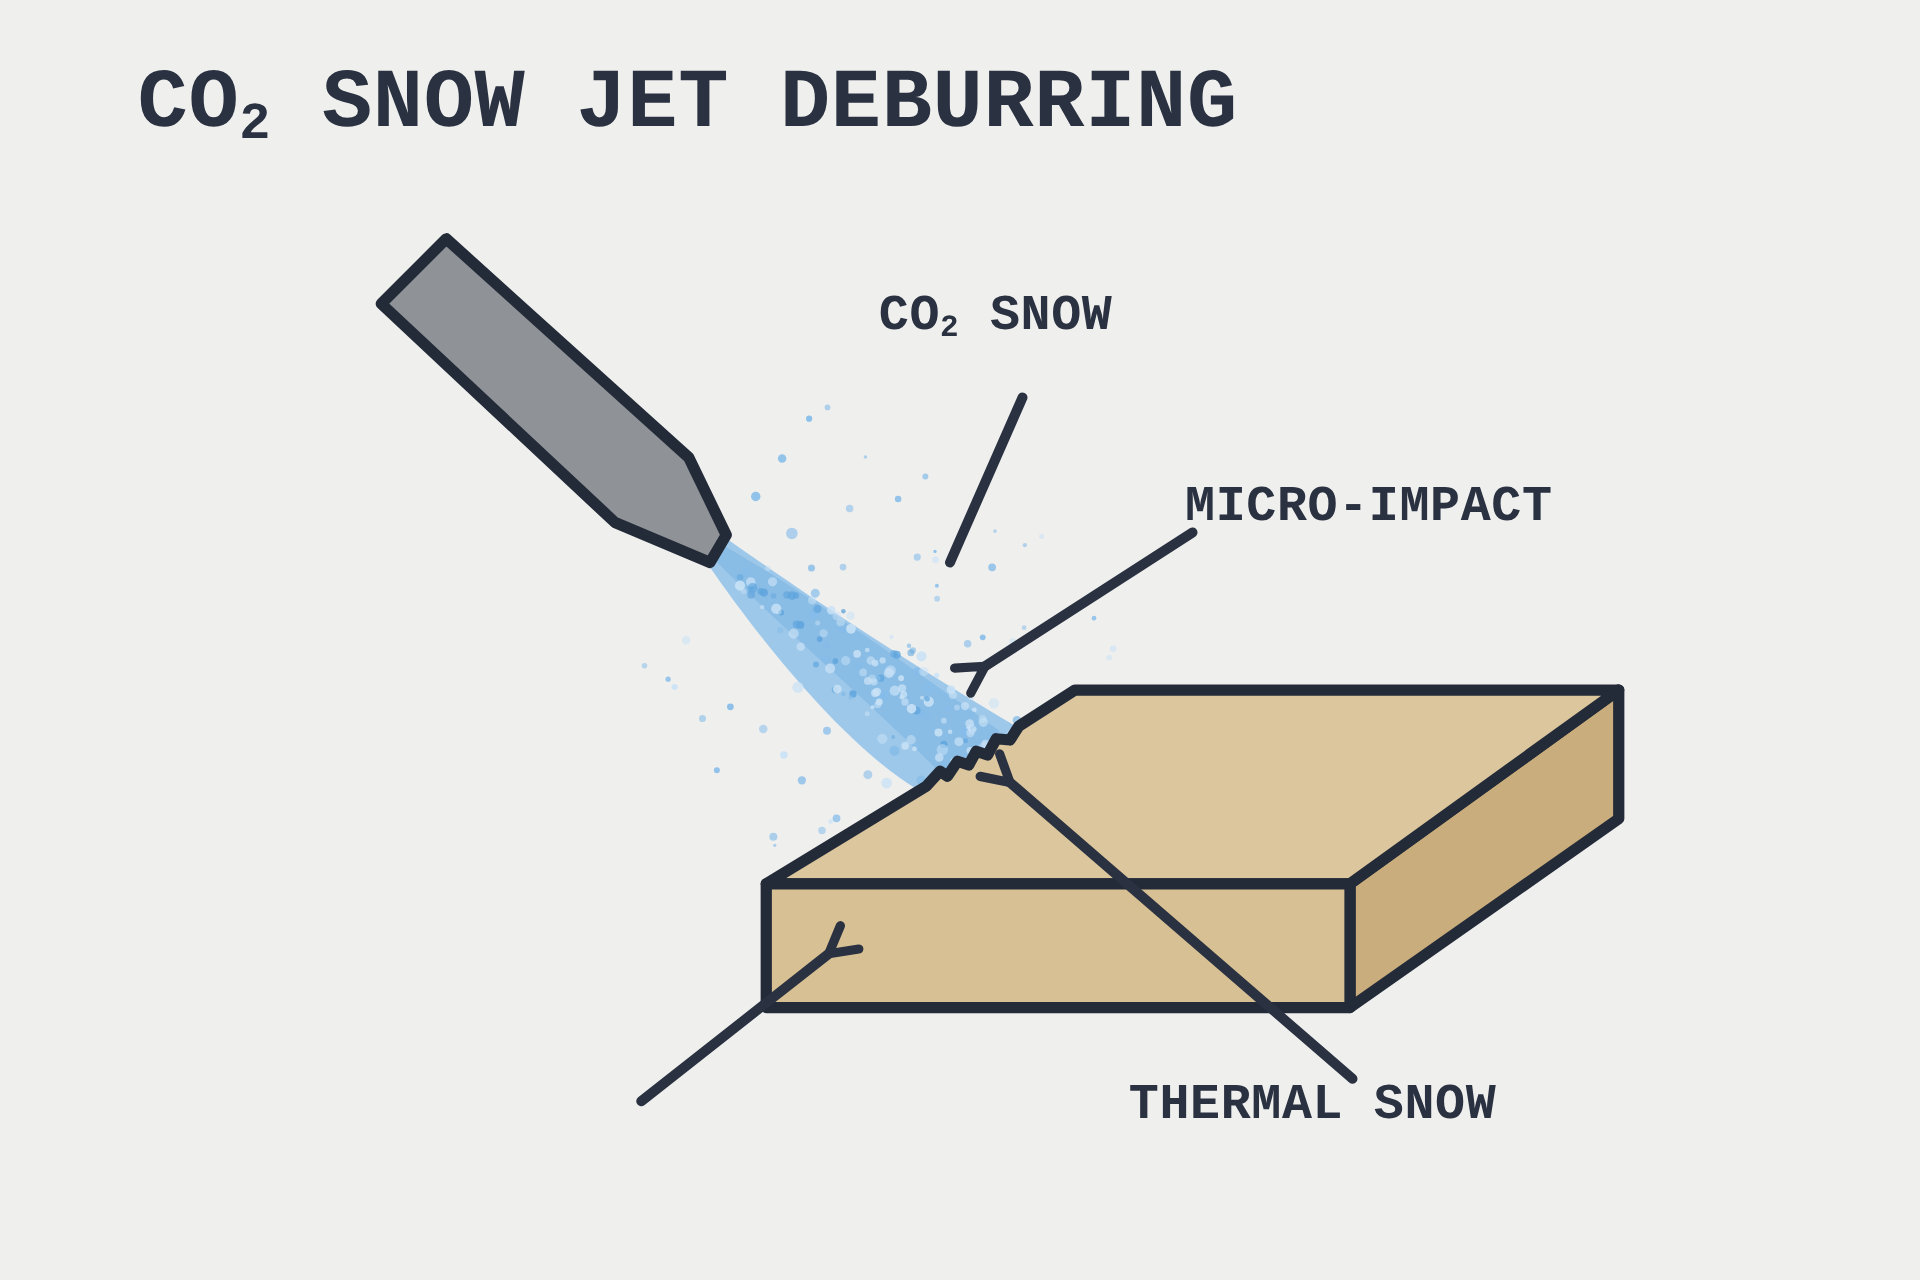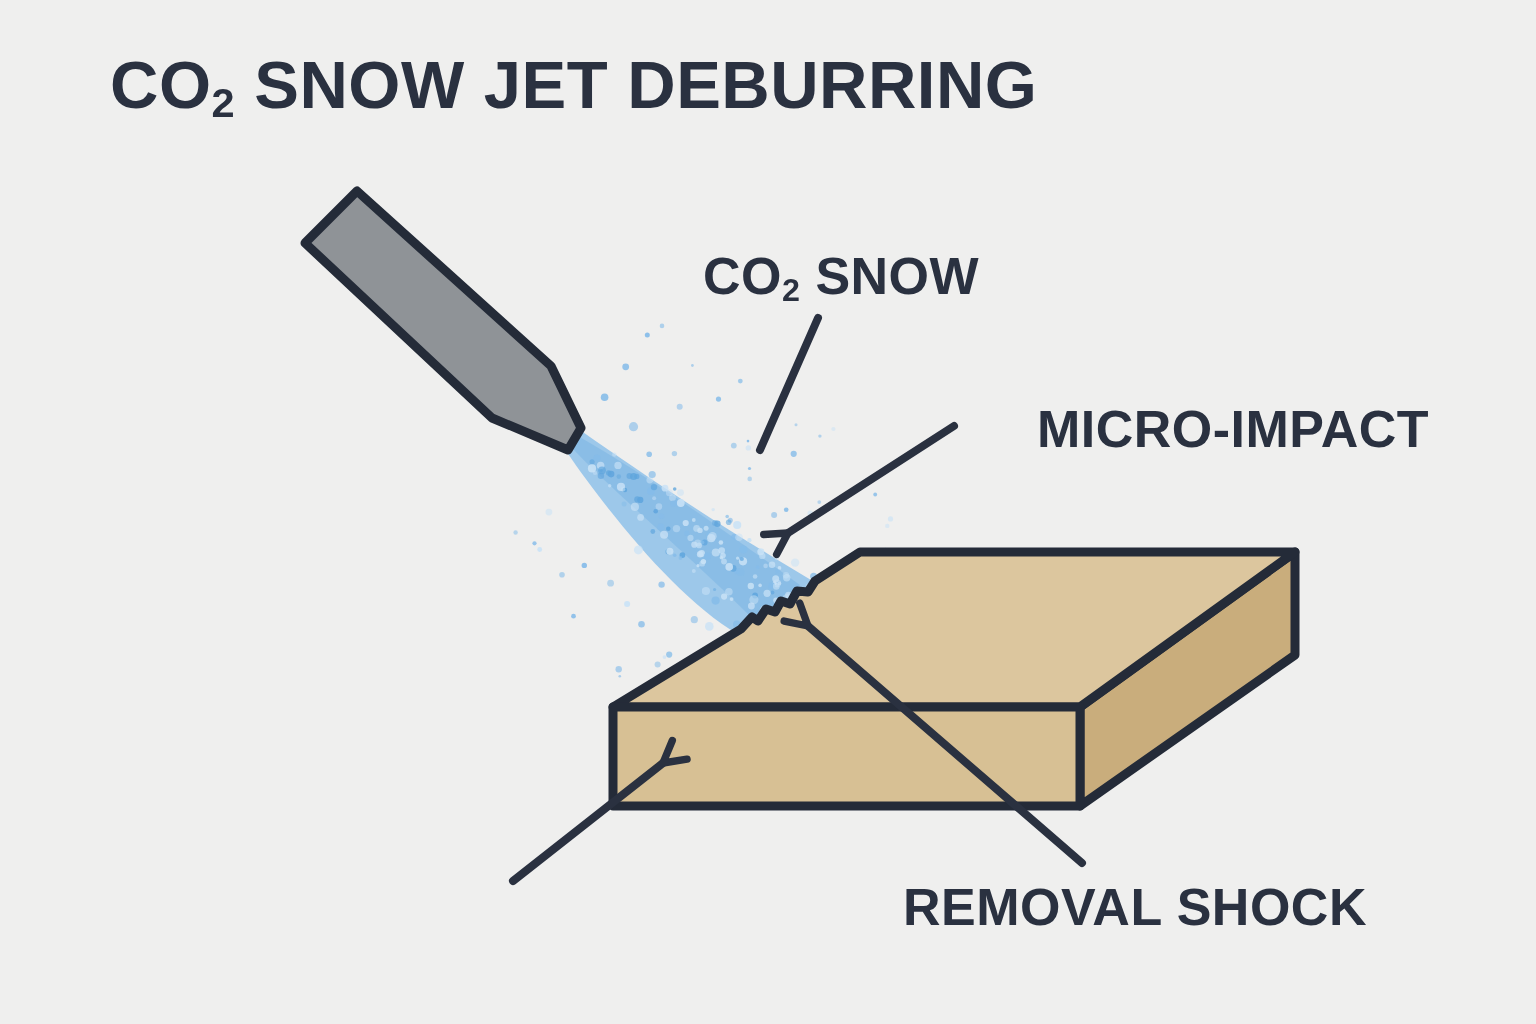--- a/index.html
+++ b/index.html
@@ -6,7 +6,7 @@
   .stage{
     position:relative;width:1536px;height:1024px;overflow:hidden;
     background:var(--bg,#efefee);
-    font-family:Liberation Sans, sans-serif;
+    font-family:Liberation Mono, monospace;
   }
   .title{
     position:absolute;left:110px;top:46px;margin:0;

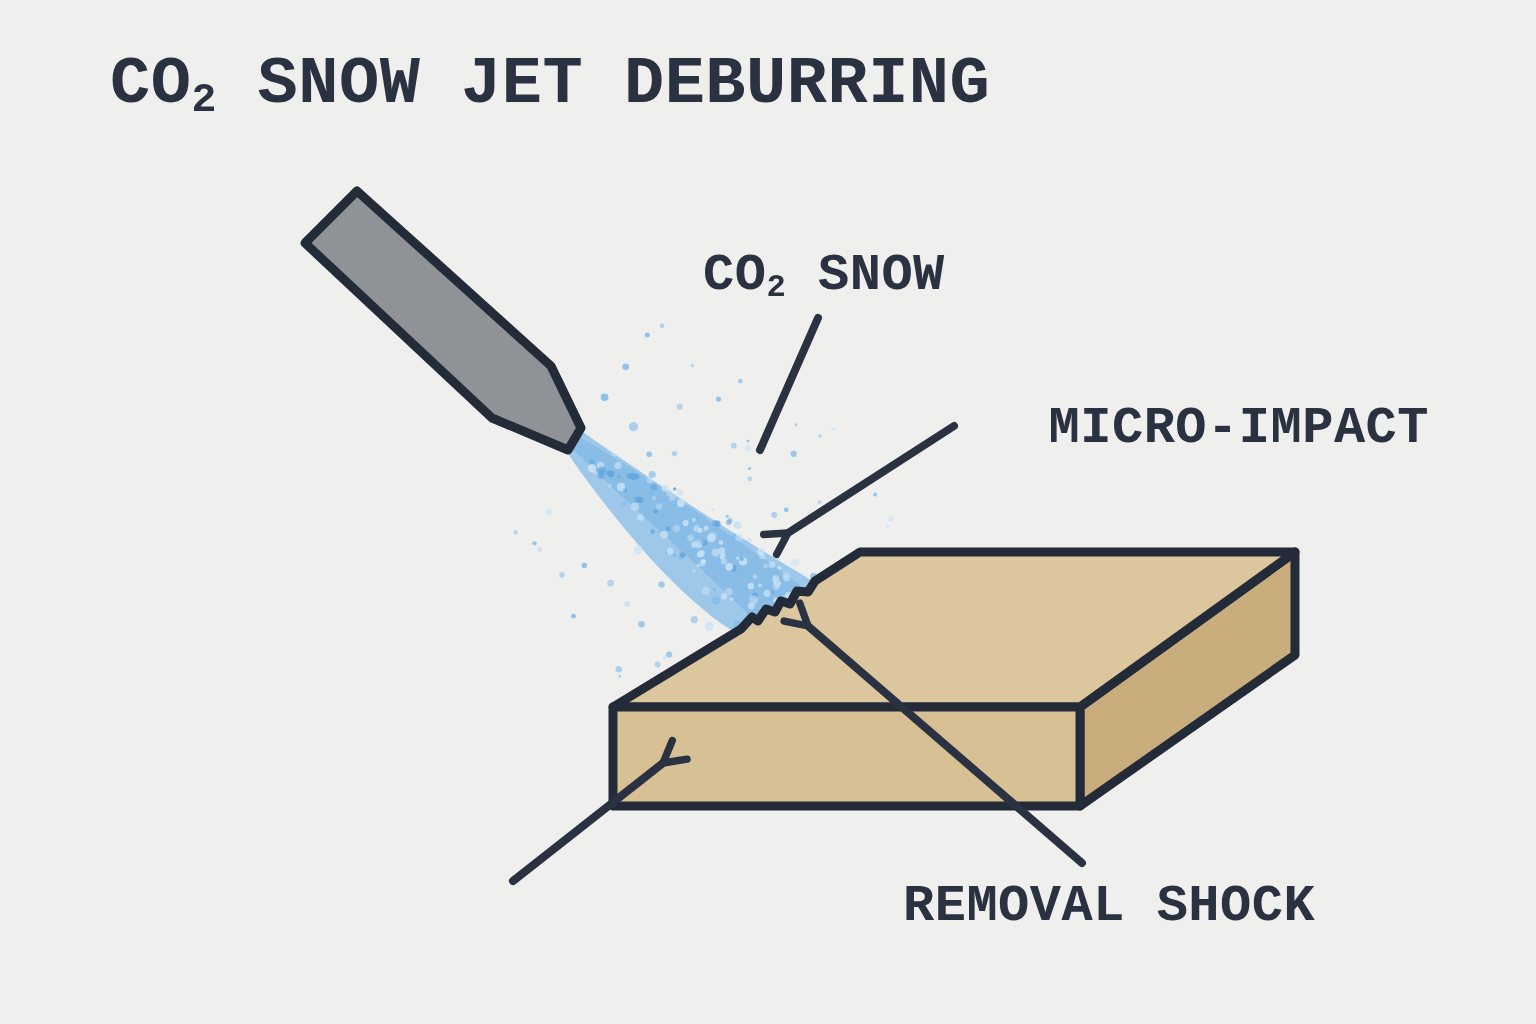--- a/index.html
+++ b/index.html
@@ -15,8 +15,8 @@
   }
   .sub{font-size:.62em;vertical-align:-.22em;}
   .label{
-    position:absolute;font-weight:700;font-size:52px;letter-spacing:.5px;
-    color:var(--ink,#2a3140);line-height:1.16;white-space:nowrap;margin-top:15px;
+    position:absolute;font-weight:700;font-size:40px;letter-spacing:.5px;
+    color:var(--ink,#2a3140);line-height:1.16;white-space:nowrap;
   }
   .label-co2{left:703px;top:231px;}
   .label-micro{left:929px;top:384px;width:500px;text-align:right;}

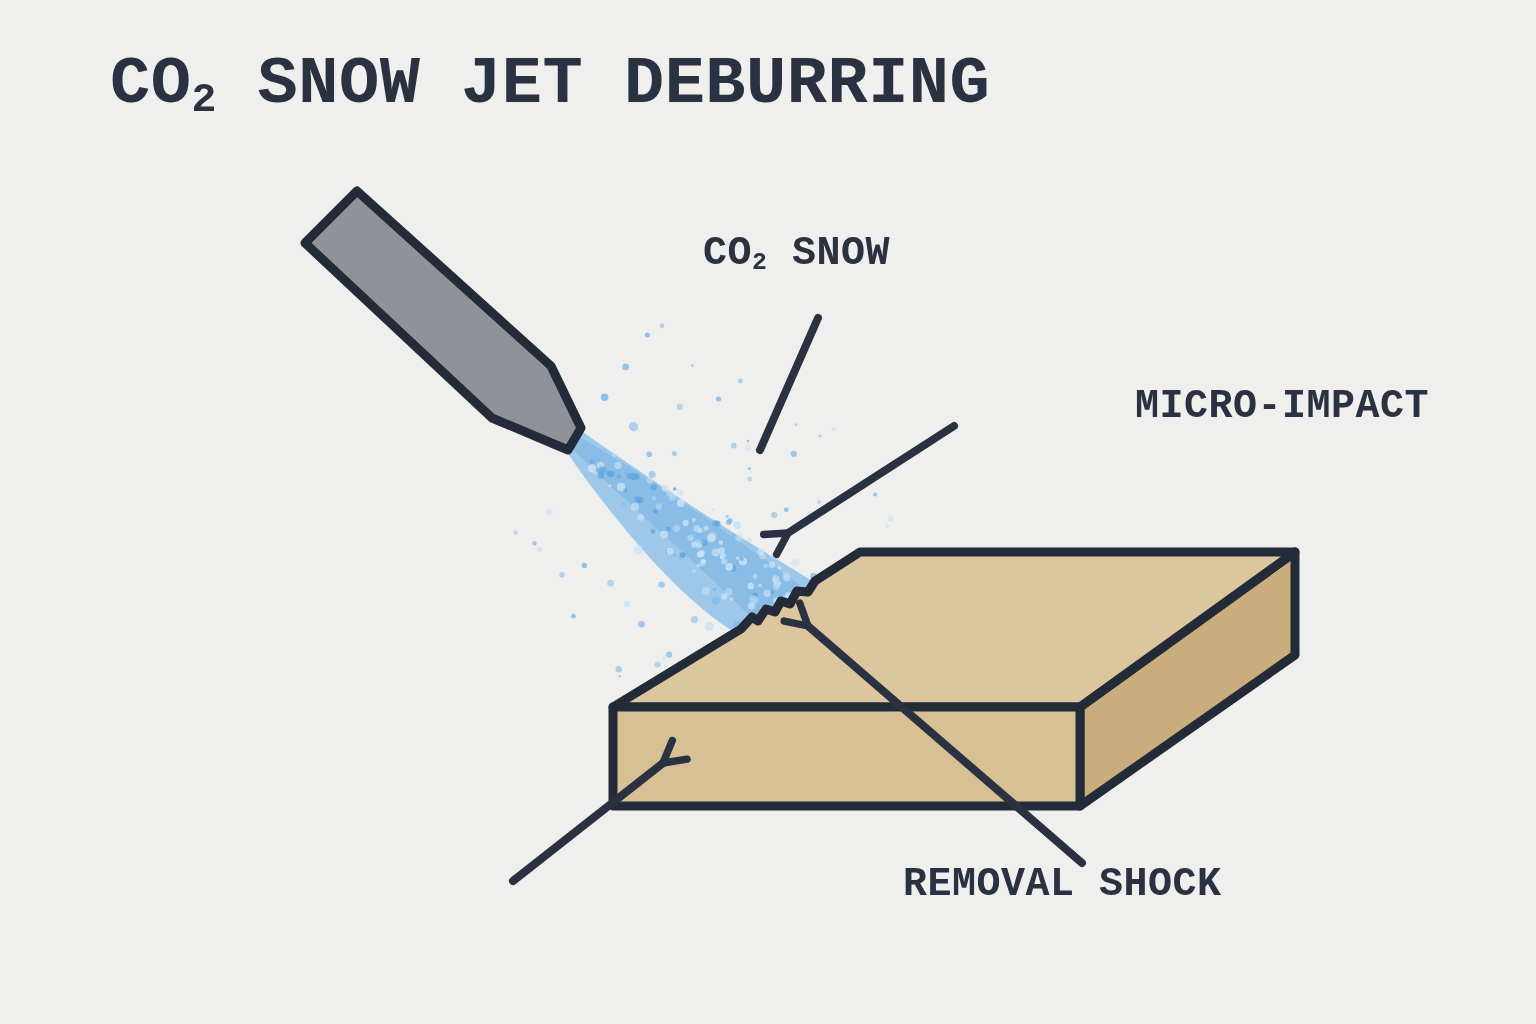--- a/index.html
+++ b/index.html
@@ -19,7 +19,7 @@
     color:var(--ink,#2a3140);line-height:1.16;white-space:nowrap;
   }
   .label-co2{left:703px;top:231px;}
-  .label-micro{left:929px;top:384px;width:500px;text-align:right;}
+  .label-micro{left:948px;top:384px;width:500px;text-align:left;}
   .label-thermal{left:903px;top:862px;}
   .label-peek{left:283px;top:888px;}
   svg.scene{position:absolute;left:0;top:0;display:block;}

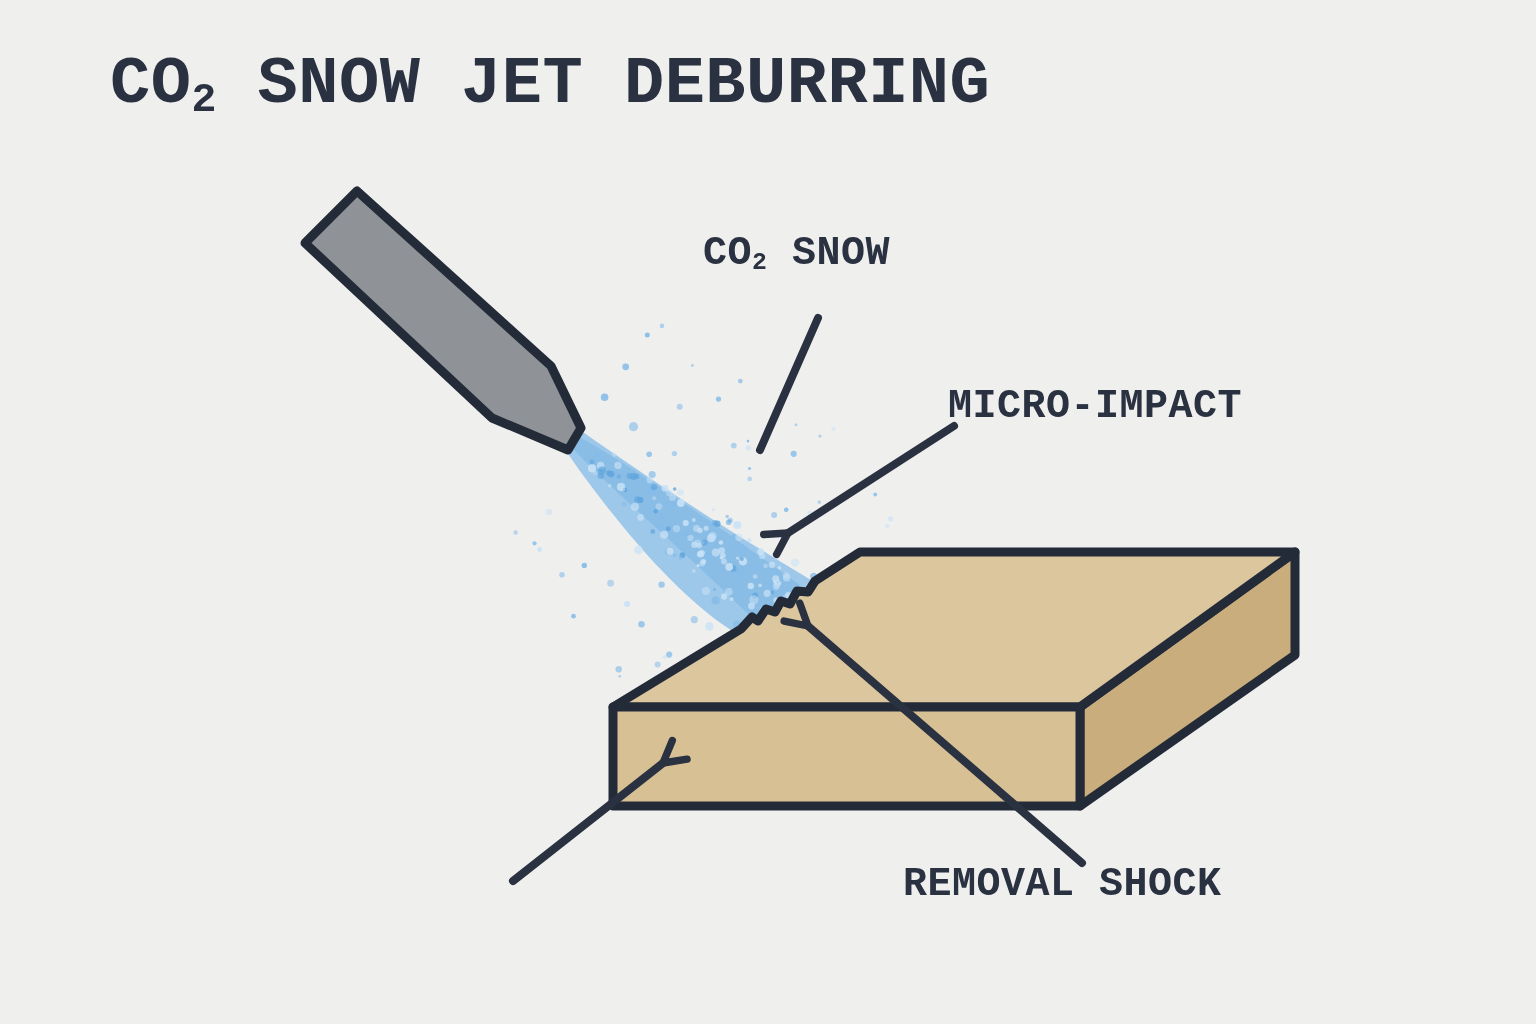--- a/index.html
+++ b/index.html
@@ -287,7 +287,7 @@
     <div>MICRO-IMPACT</div>
   </div>
 
-  <div class="label label-thermal">REMOVAL SHOCK</div>
+  <div class="label label-thermal">THERMAL SNOW</div>
 
 
 </div>

